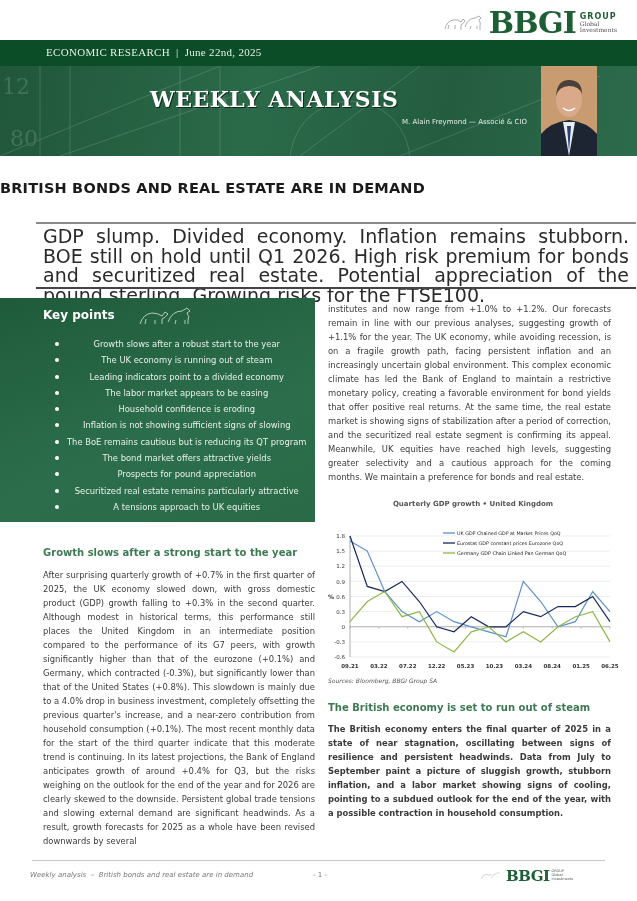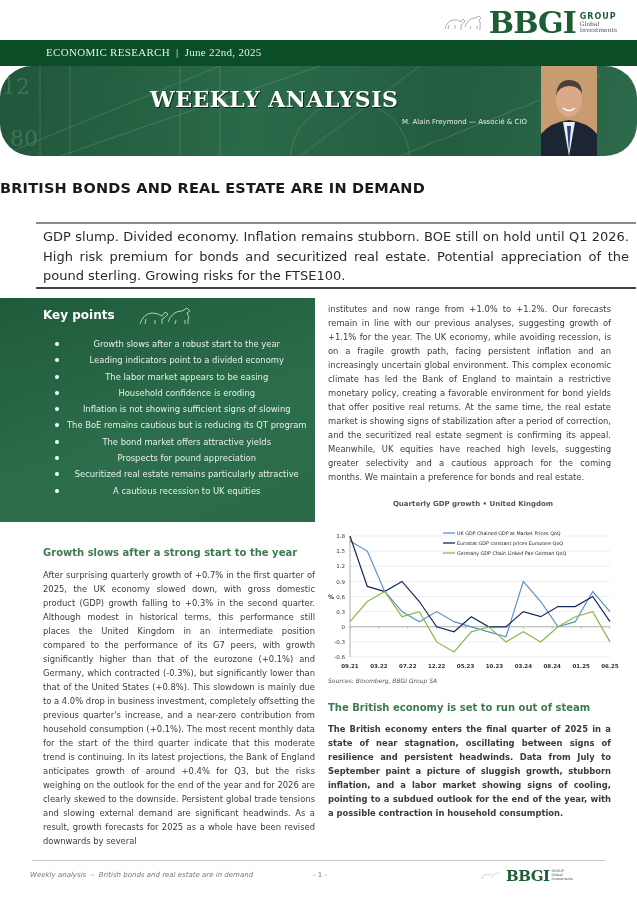--- a/index.html
+++ b/index.html
@@ -17,7 +17,7 @@
   .band-text { position: absolute; left: 46px; top: 6px; color: #e8efe9; font-size: 11px; font-family: Liberation Serif, serif; letter-spacing: 0.3px; }
 
   .hero { position: absolute; top: 66px; left: 0; width: 637px; height: 90px;
-    background: linear-gradient(100deg, #21563a 0%, #2a6a49 40%, #245c40 70%, #2c6b4b 100%); overflow: hidden; border-radius: 32px; }
+    background: linear-gradient(100deg, #21563a 0%, #2a6a49 40%, #245c40 70%, #2c6b4b 100%); overflow: hidden; }
   .hero-deco { position: absolute; inset: 0; opacity: 0.18; }
   .hero-title { position: absolute; left: 150px; top: 20px; color: #fff; font-family: "DejaVu Serif", serif; font-weight: bold; font-size: 22px; letter-spacing: 0.5px; text-shadow: 1px 1px 0 #0b2b18; }
   .hero-author { position: absolute; right: 110px; top: 52px; color: #e6ece8; font-size: 7px; padding-left: 18px; }

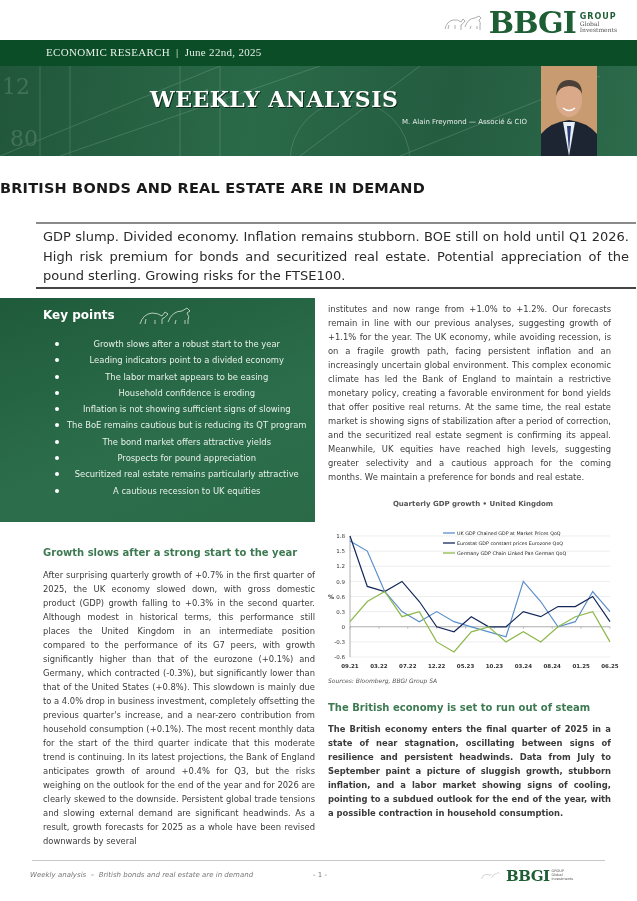--- a/index.html
+++ b/index.html
@@ -27,7 +27,7 @@
   .rule { position: absolute; left: 36px; width: 600px; height: 1px; background: #8a8a8a; }
   .rule.r1 { top: 222px; height: 2px; }
   .rule.r2 { top: 287px; height: 2px; background: #444; }
-  .summary { position: absolute; top: 227px; left: 43px; width: 586px; font-size: 13px; line-height: 19.5px; text-align: justify; color: #2a2a2a; font-family: "DejaVu Sans", sans-serif; }
+  .summary { position: absolute; top: 227px; left: 43px; width: 586px; font-size: 19px; line-height: 19.5px; text-align: justify; color: #2a2a2a; font-family: "DejaVu Sans", sans-serif; }
 
   .keybox { position: absolute; top: 298px; left: 0; width: 315px; height: 224px;
     background: linear-gradient(160deg, #1f5b3b 0%, #2c6e4c 60%, #2a6a47 100%); overflow: hidden; }

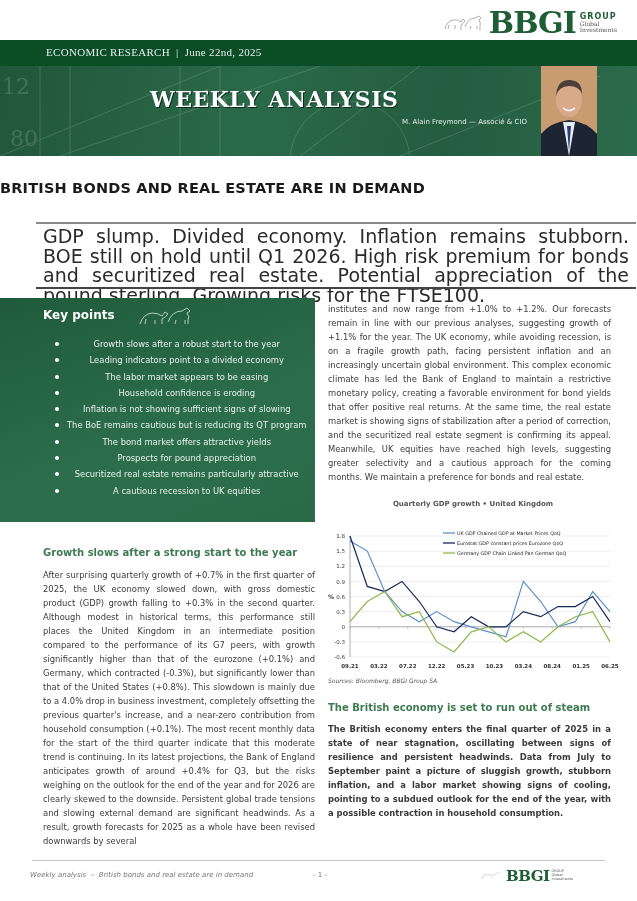--- a/index.html
+++ b/index.html
@@ -123,6 +123,7 @@
   </svg>
   <ul class="key-list">
     <li>Growth slows after a robust start to the year</li>
+    <li>The UK economy is running out of steam</li>
     <li>Leading indicators point to a divided economy</li>
     <li>The labor market appears to be easing</li>
     <li>Household confidence is eroding</li>

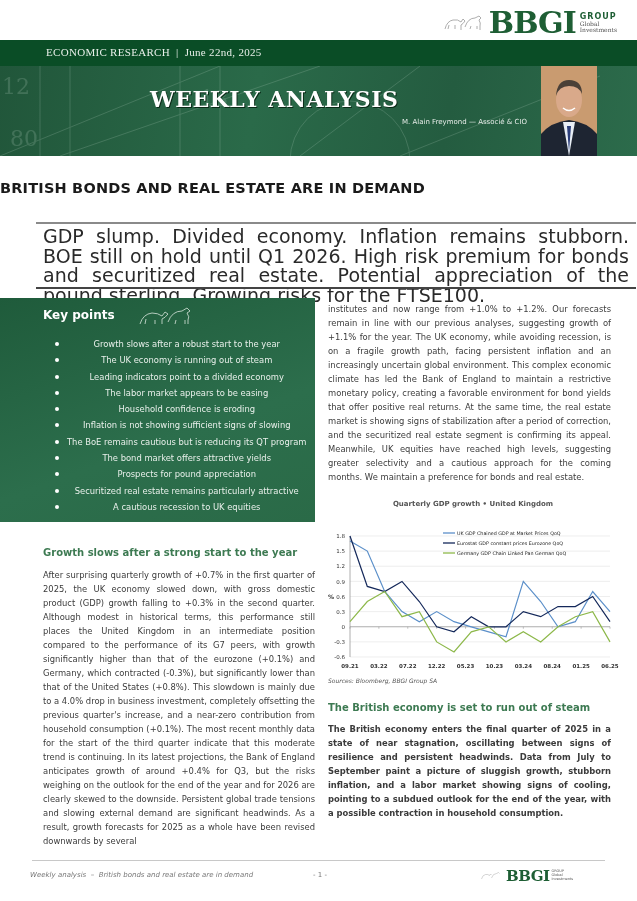--- a/index.html
+++ b/index.html
@@ -132,7 +132,7 @@
     <li>The bond market offers attractive yields</li>
     <li>Prospects for pound appreciation</li>
     <li>Securitized real estate remains particularly attractive</li>
-    <li>A cautious recession to UK equities</li>
+    <li>A tensions approach to UK equities</li>
   </ul>
 </div>
 

